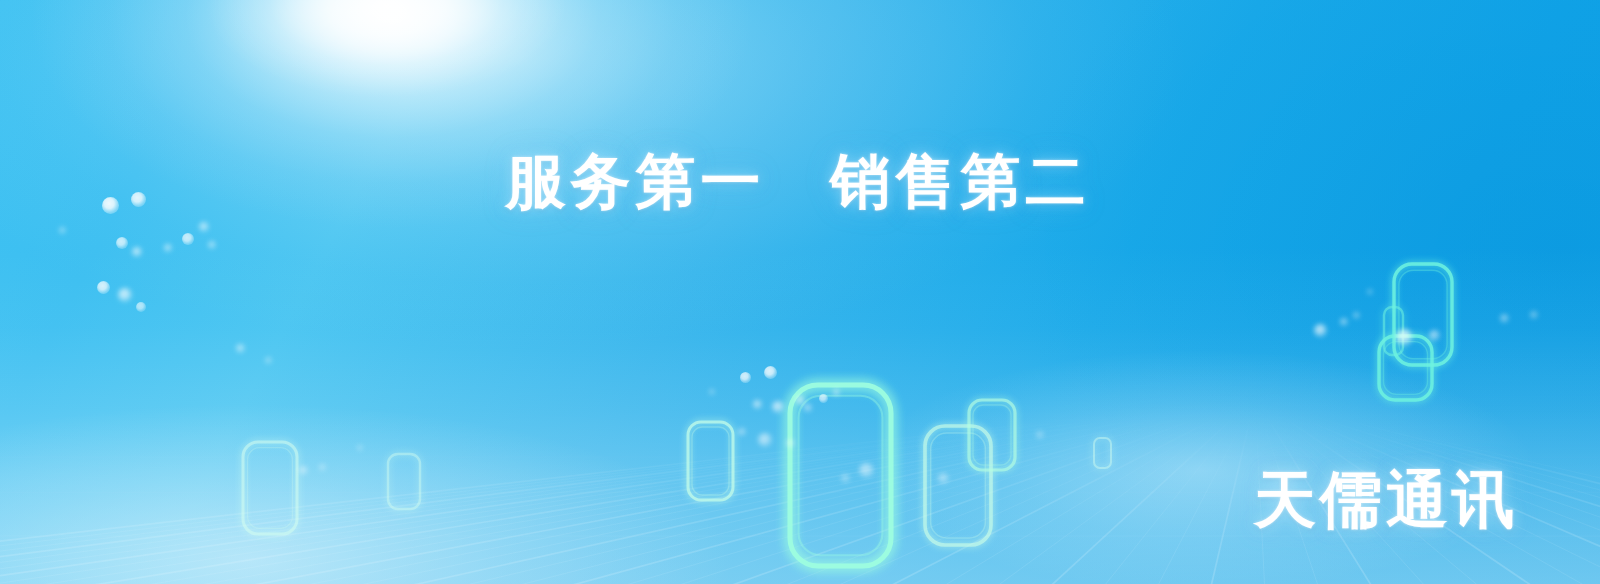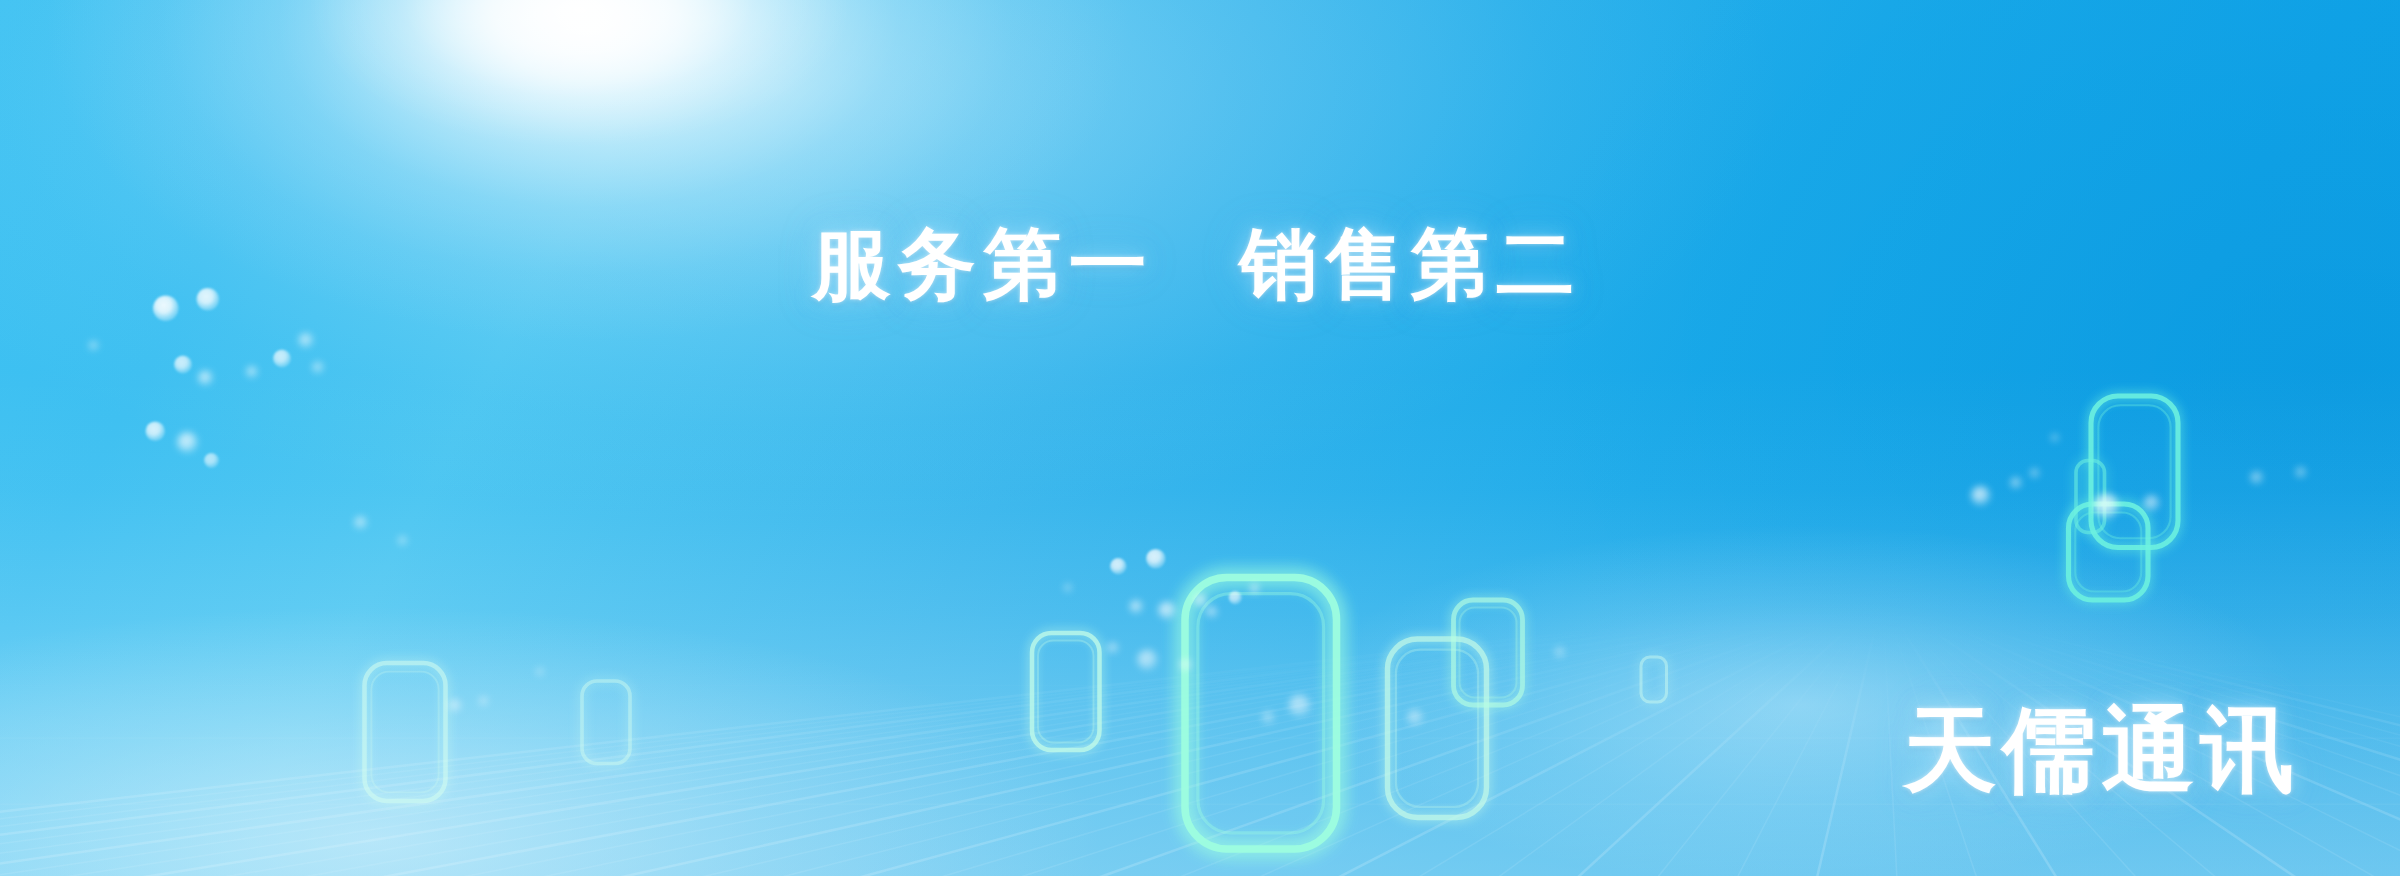--- a/index.html
+++ b/index.html
@@ -140,7 +140,7 @@
     top: 142px;
     text-align: center;
     font-family: Liberation Sans, sans-serif;
-    font-size: 52px;
+    font-size: 60px;
     font-weight: 700;
     letter-spacing: 5px;
     color: #ffffff;

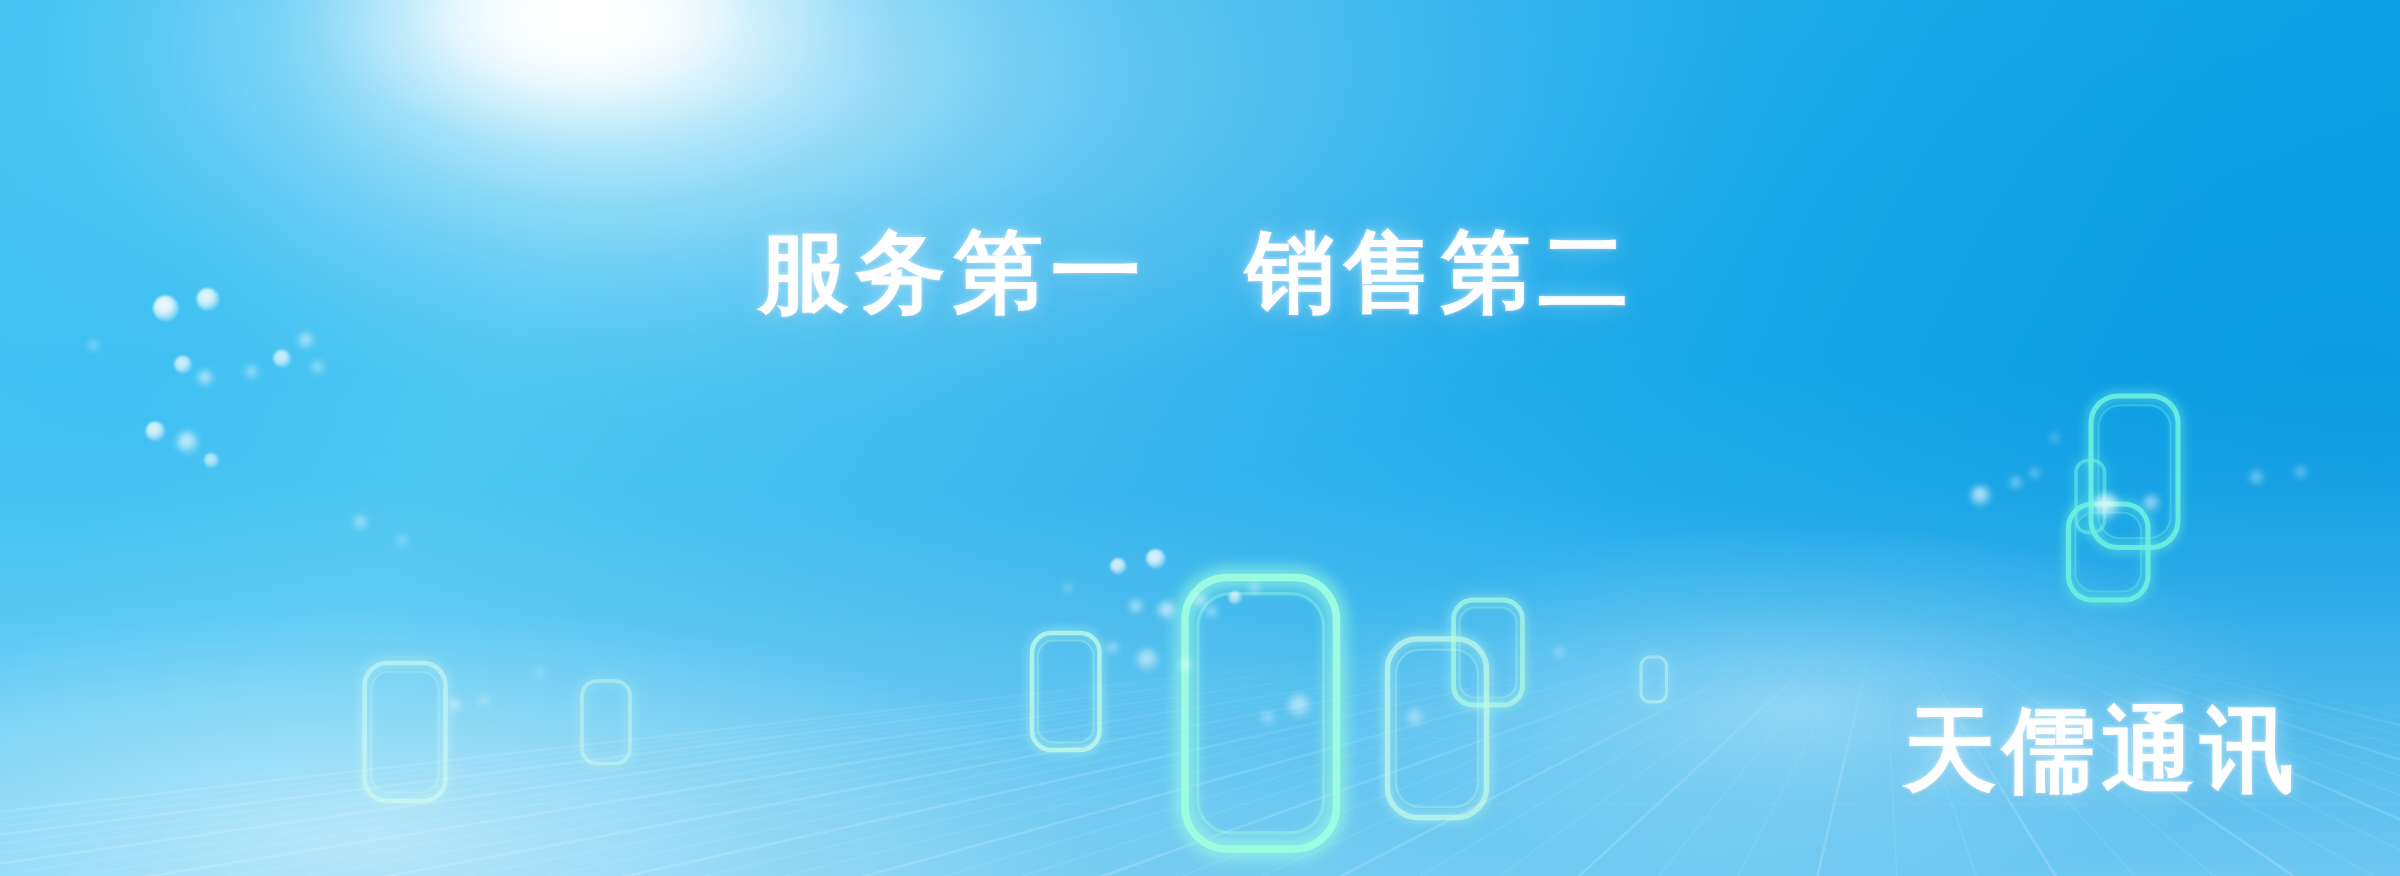--- a/index.html
+++ b/index.html
@@ -172,7 +172,7 @@
 
   .brand {
     position: absolute;
-    right: 67px;
+    right: 82px;
     bottom: 42px;
     font-family: "DejaVu Serif", "Liberation Serif", serif;
     font-size: 62px;

